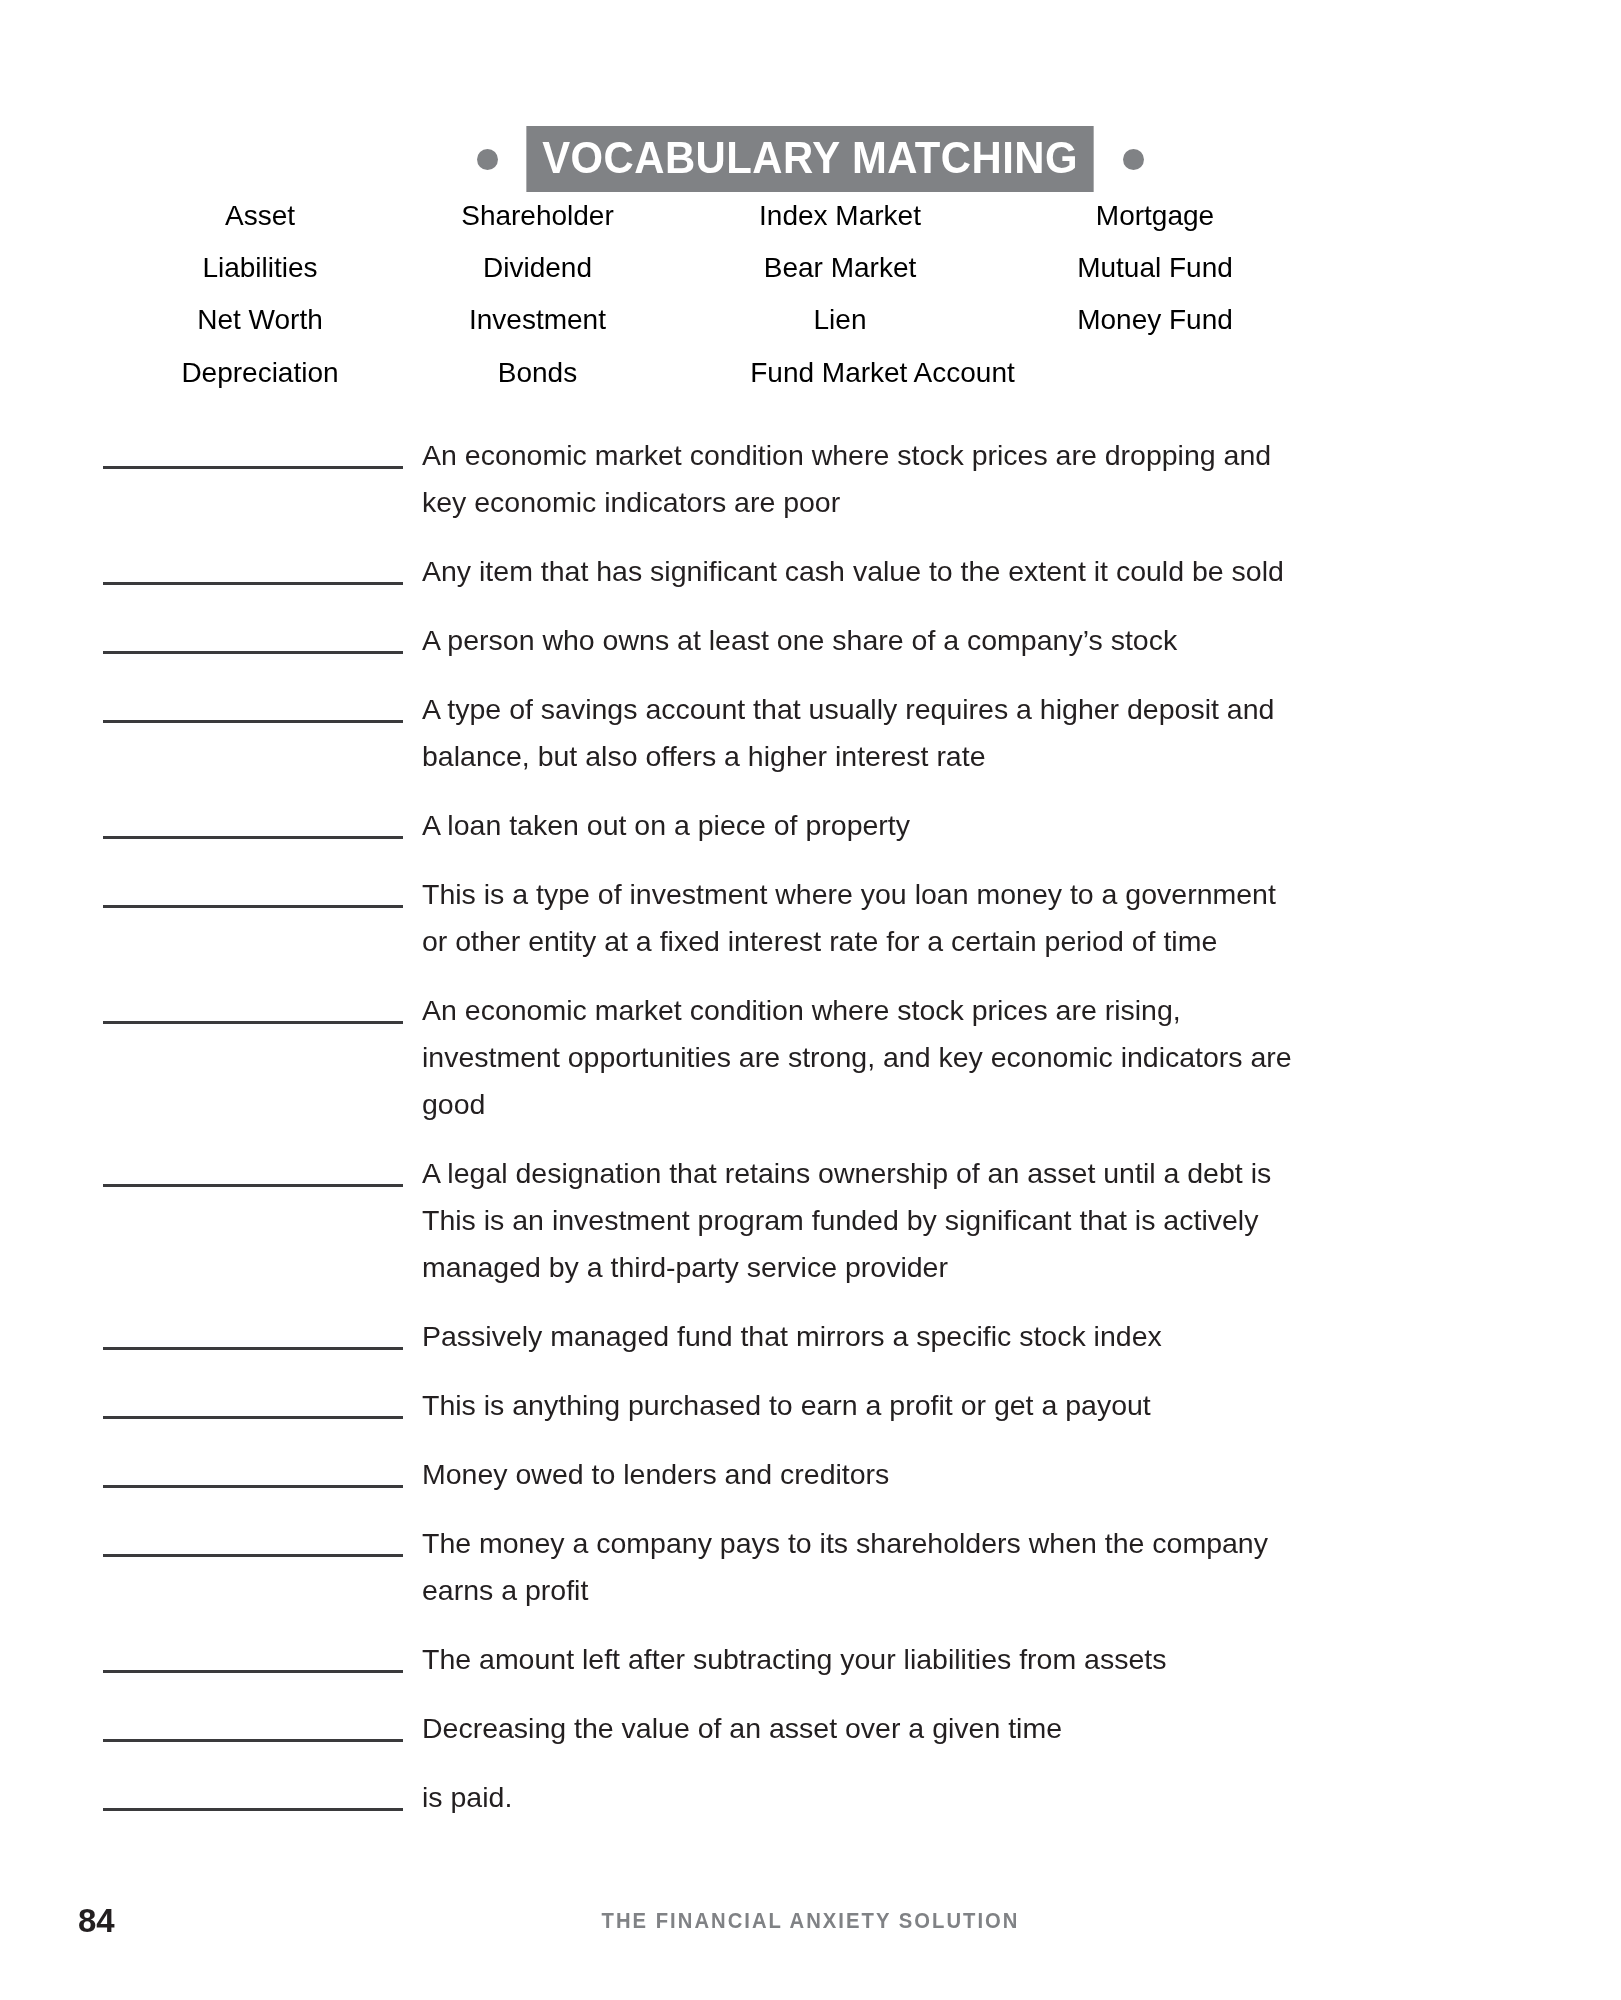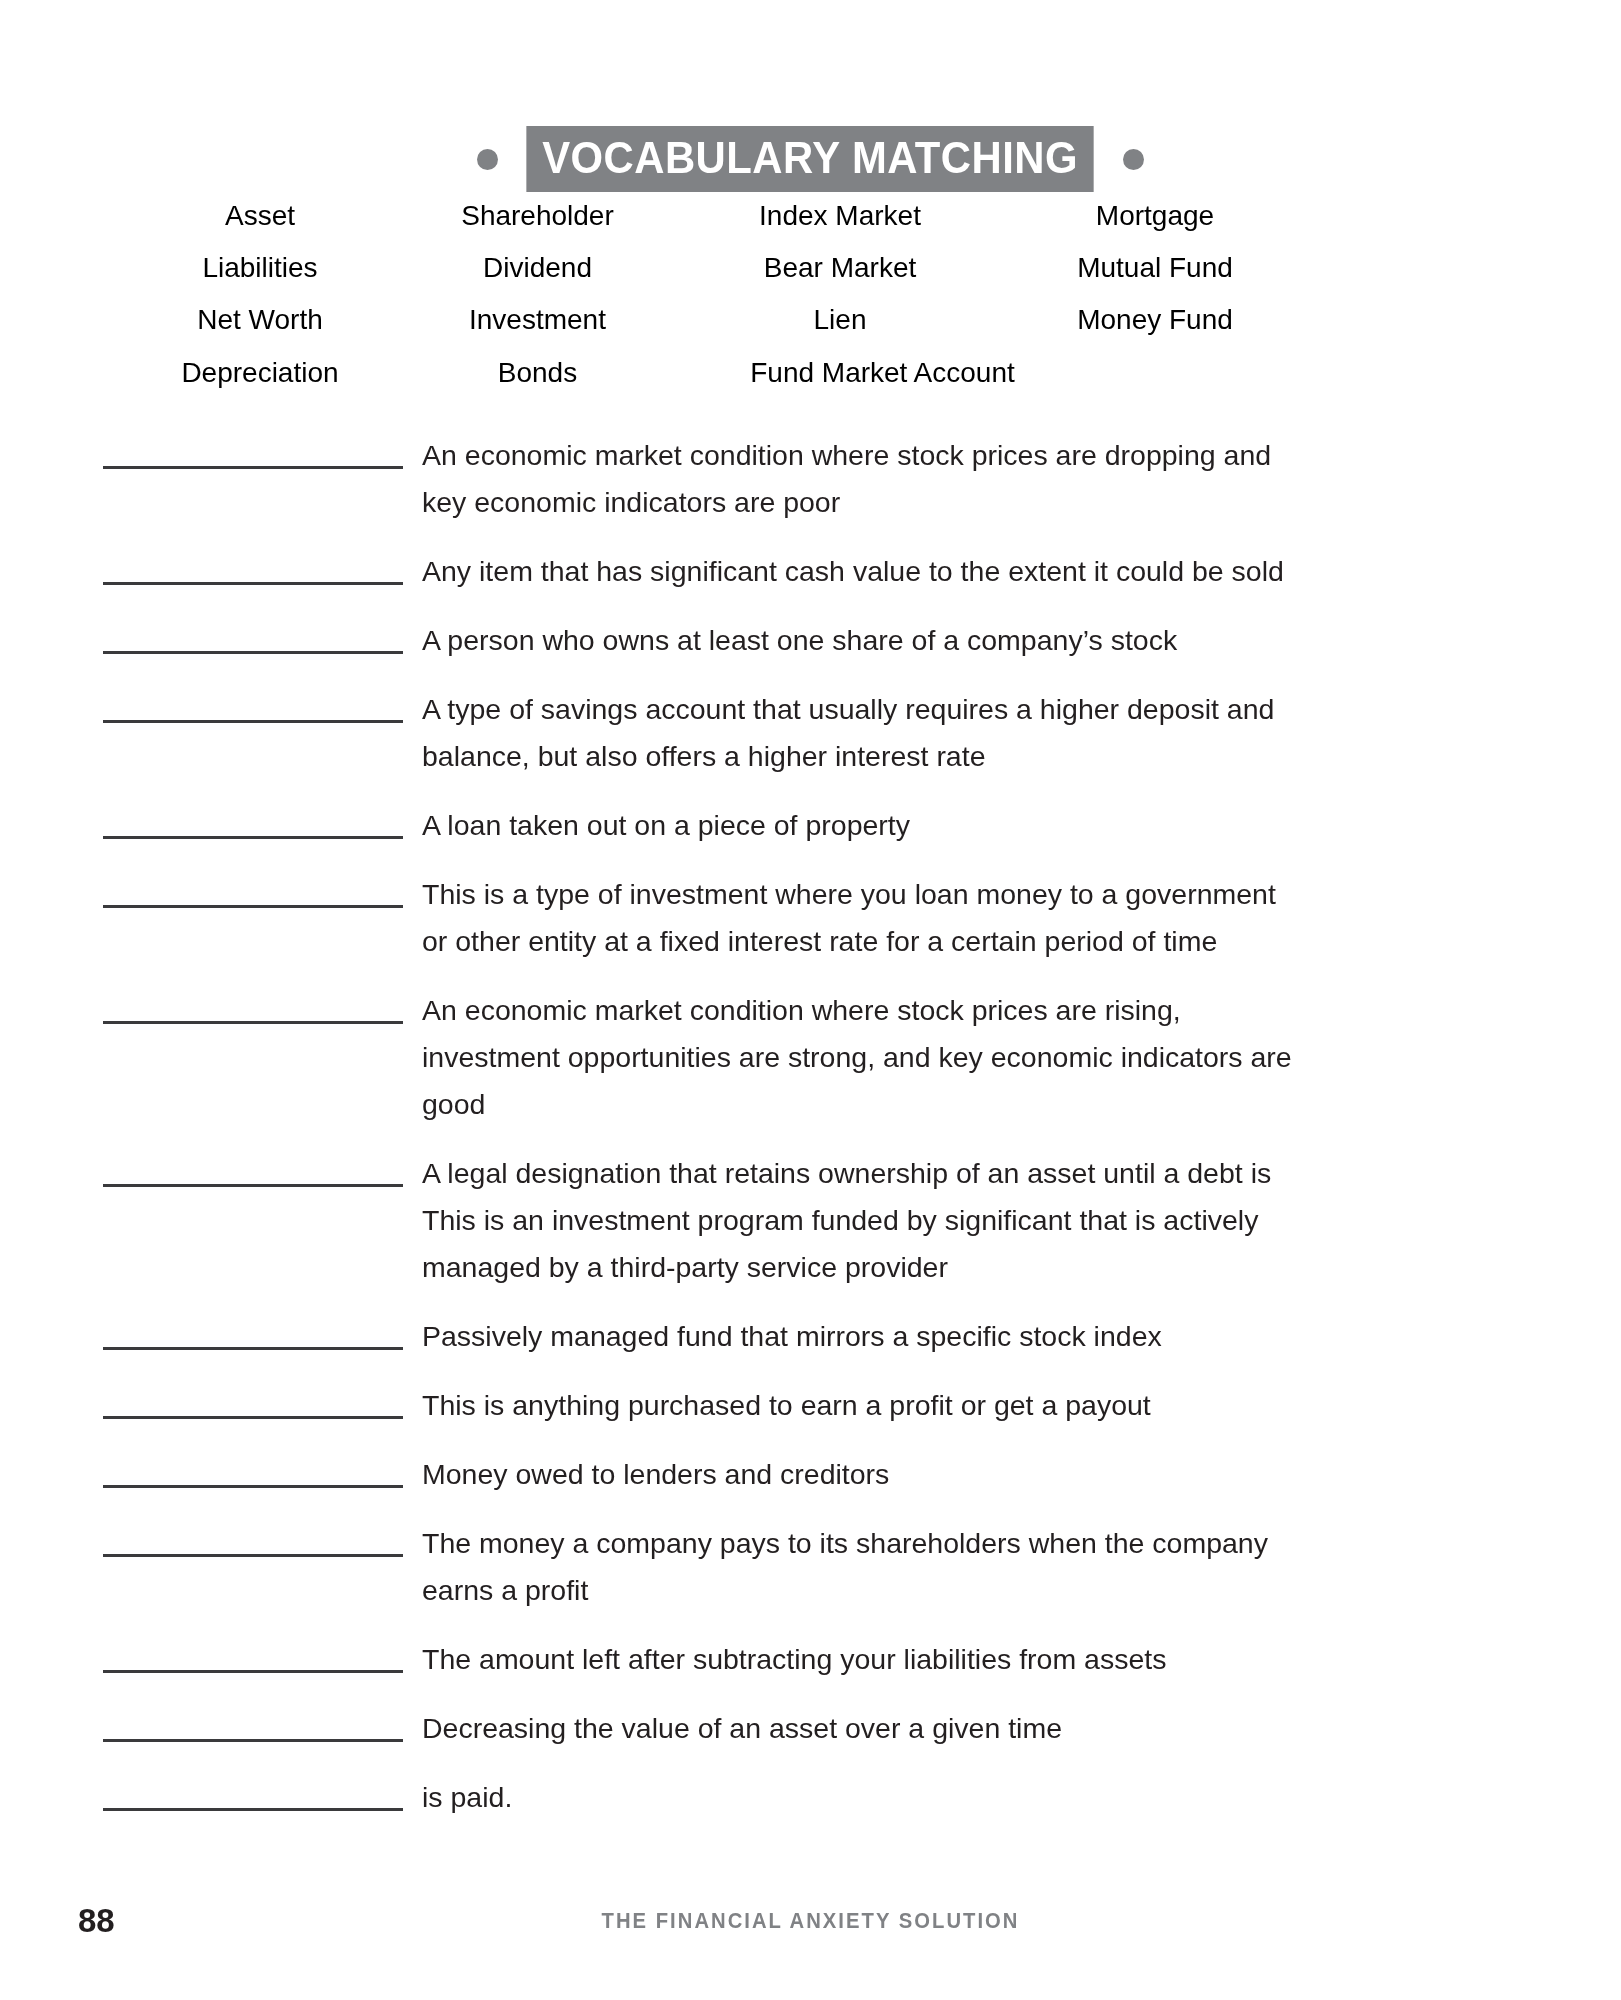--- a/index.html
+++ b/index.html
@@ -282,7 +282,7 @@
     </div>
 
   <div class="footer">
-    <div class="page-number">88</div>
+    <div class="page-number">84</div>
     <div class="book-title">THE FINANCIAL ANXIETY SOLUTION</div>
   </div>
 

